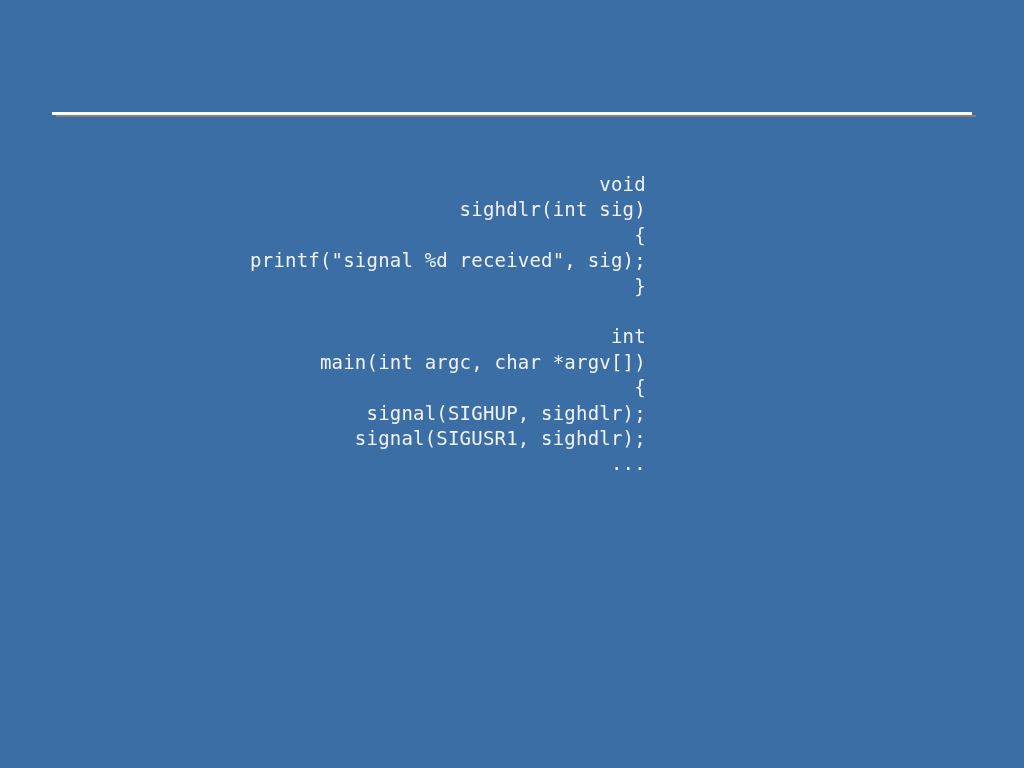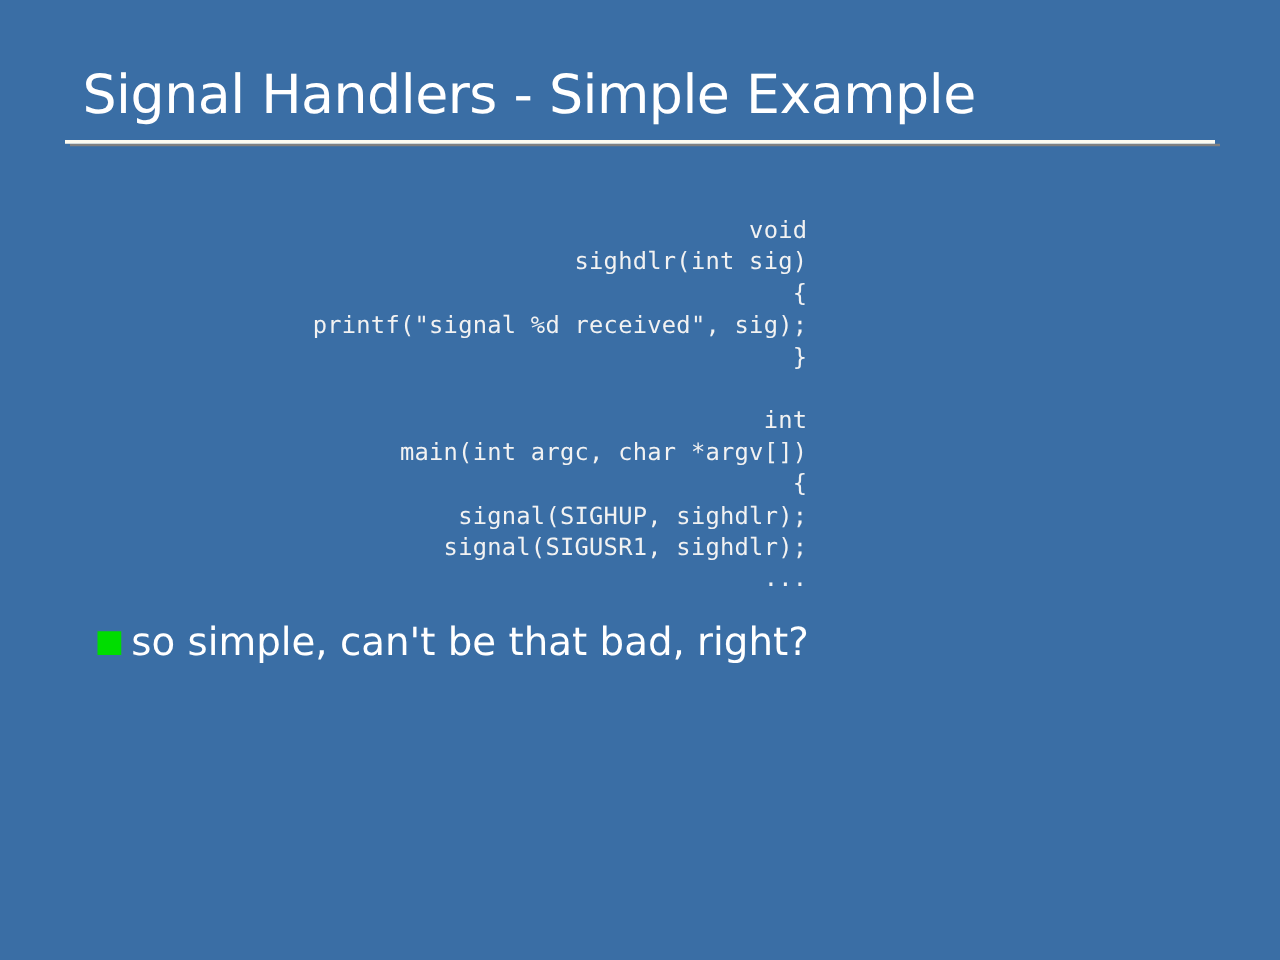--- a/index.html
+++ b/index.html
@@ -133,9 +133,6 @@
 
 <div id="slide">
 
-  <div id="title-block">
-    <h1 id="slide-title">Signal Handlers - Simple Example</h1>
-  </div>
 
   <div id="title-rule">
     <div id="title-rule-shadow"></div>

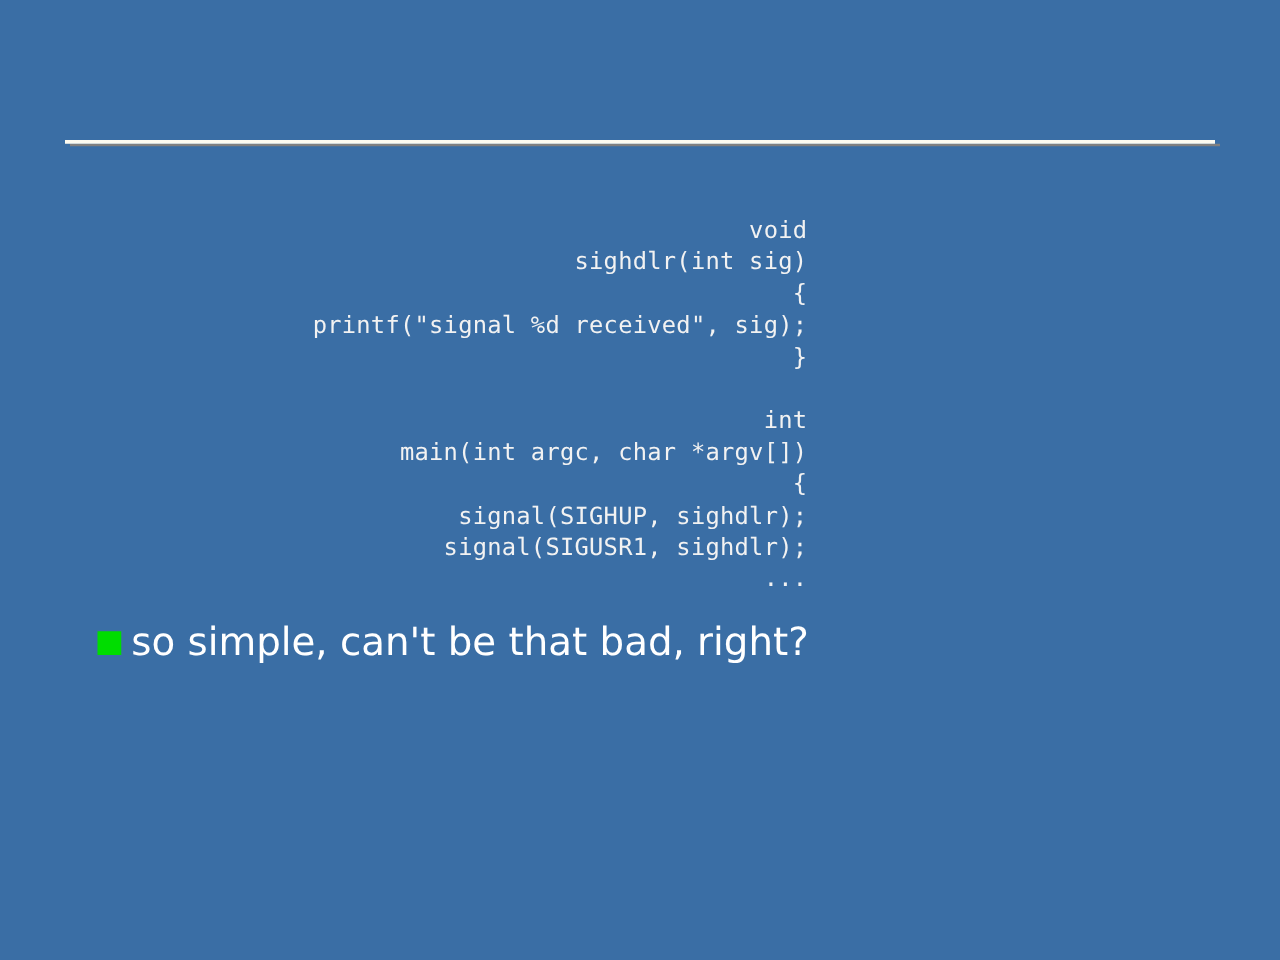--- a/index.html
+++ b/index.html
@@ -141,10 +141,6 @@
 
   <pre id="code-block"><span class="code-line">void</span><span class="code-line">sighdlr(int sig)</span><span class="code-line">{</span><span class="code-line">        printf("signal %d received", sig);</span><span class="code-line">}</span><span class="code-line blank">&nbsp;</span><span class="code-line">int</span><span class="code-line">main(int argc, char *argv[])</span><span class="code-line">{</span><span class="code-line">        signal(SIGHUP, sighdlr);</span><span class="code-line">        signal(SIGUSR1, sighdlr);</span><span class="code-line">...</span></pre>
 
-  <div id="bullet-row">
-    <span id="bullet-marker"></span>
-    <span id="bullet-text">so simple, can't be that bad, right?</span>
-  </div>
 
 </div>
 

